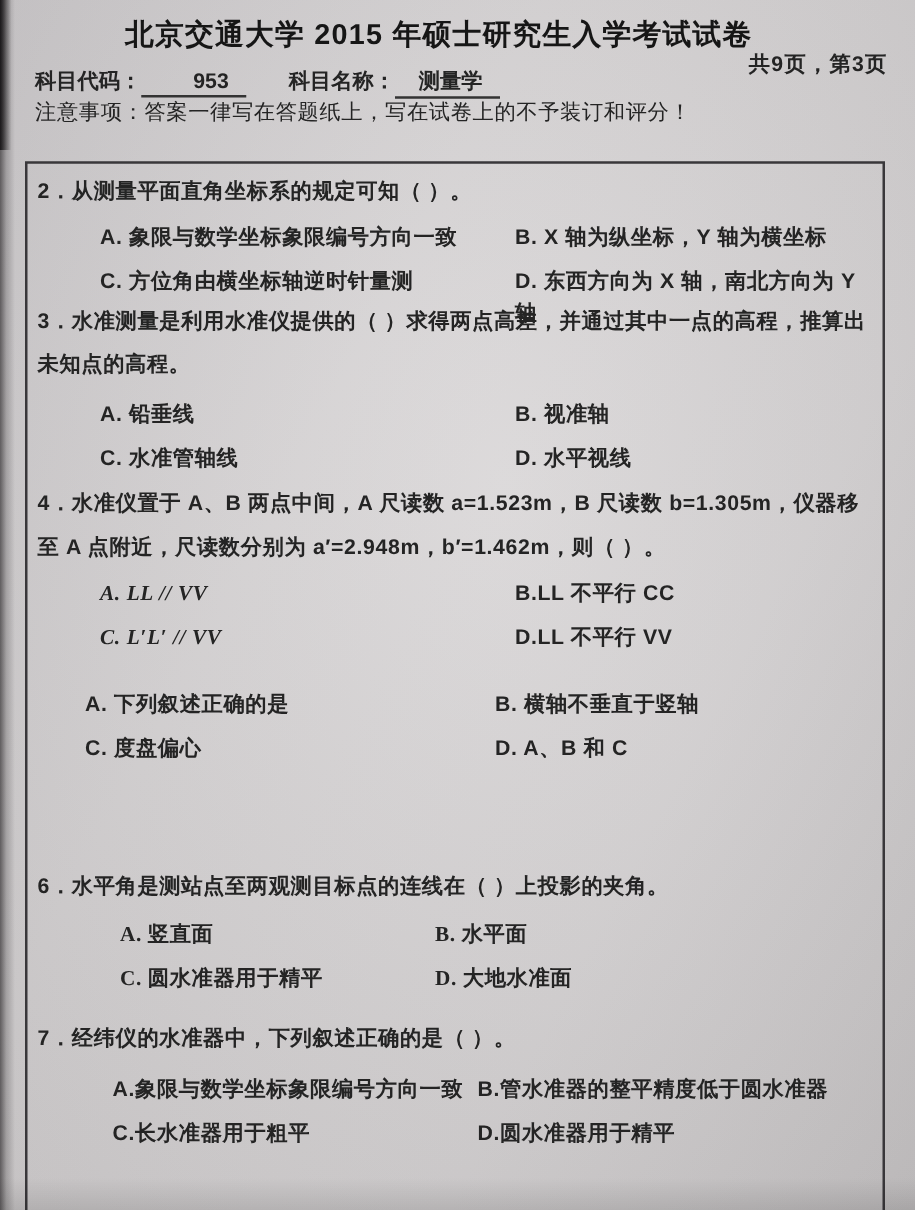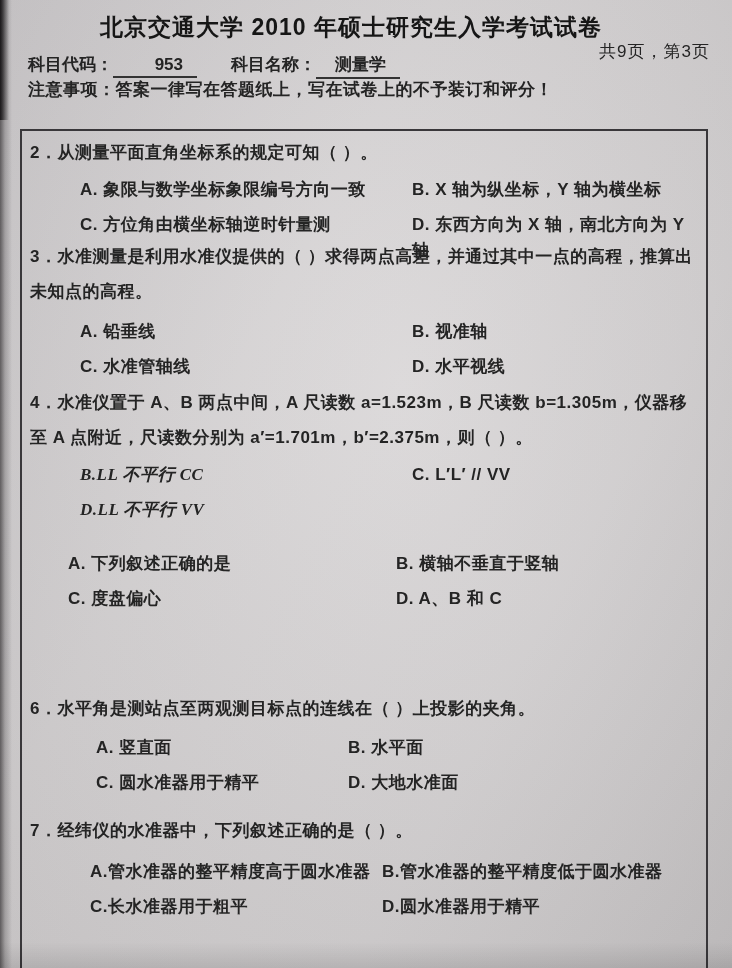--- a/index.html
+++ b/index.html
@@ -94,7 +94,7 @@
 
 <div class="page">
 
-  <div class="title">北京交通大学 2010 年硕士研究生入学考试试卷</div>
+  <div class="title">北京交通大学 2015 年硕士研究生入学考试试卷</div>
 
   <div class="page-indicator">共9页，第3页</div>
 

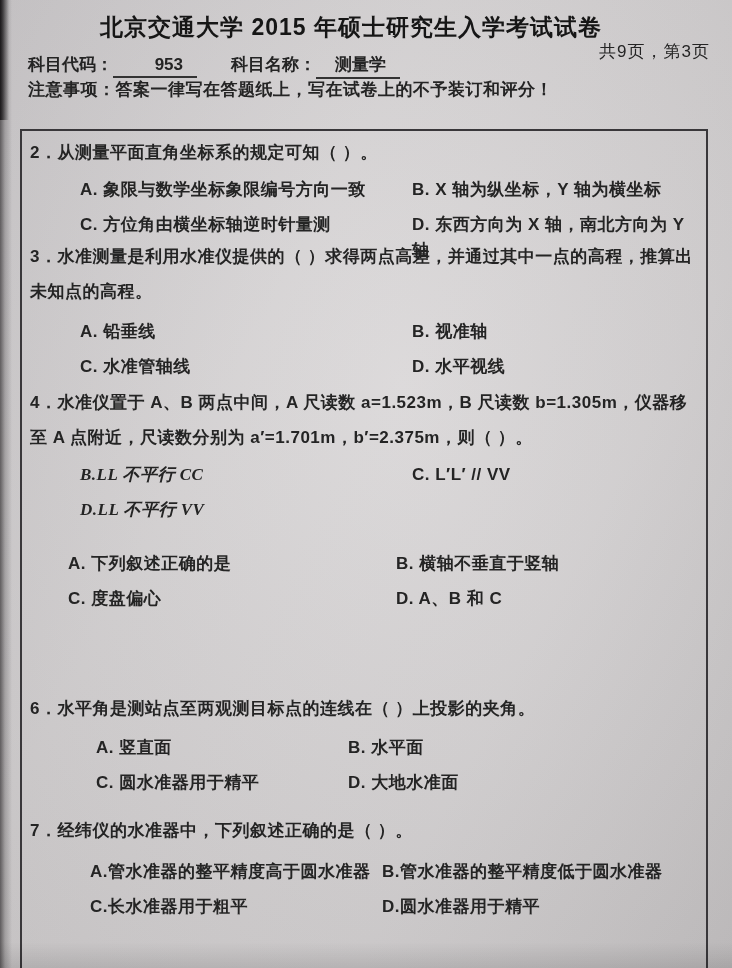--- a/index.html
+++ b/index.html
@@ -40,7 +40,7 @@
   }
   .page-indicator{
     position:absolute;top:40px;right:22px;
-    font-size:17px;font-weight:400;color:#242424;letter-spacing:1px;
+    font-size:17px;font-weight:700;color:#242424;letter-spacing:1px;
   }
   .subject-row{
     position:absolute;top:53px;left:28px;

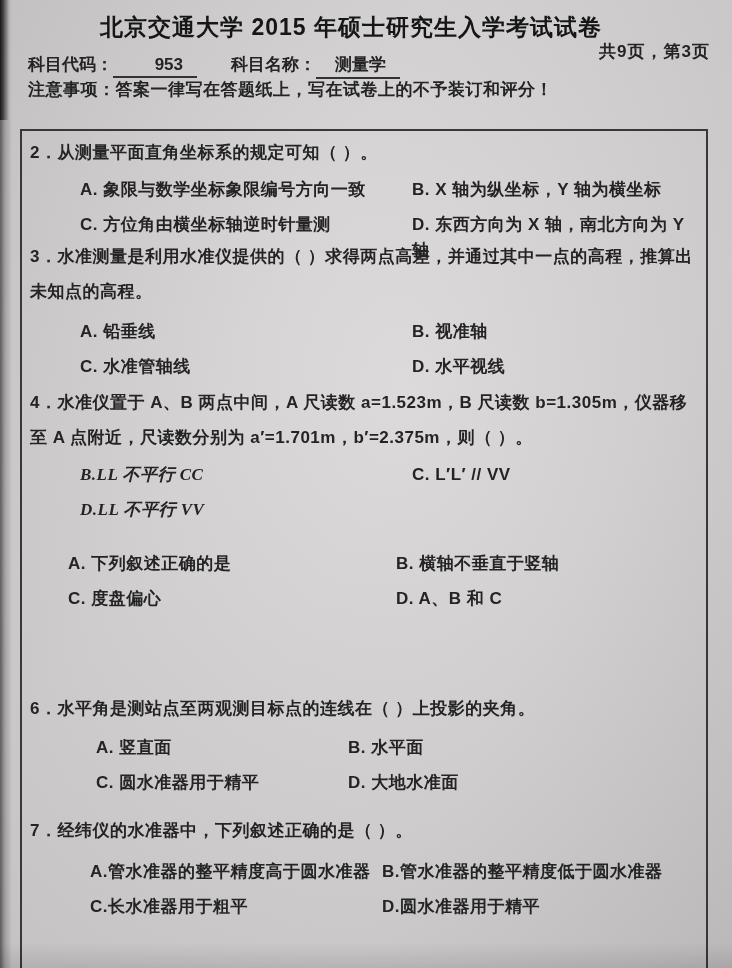--- a/index.html
+++ b/index.html
@@ -53,7 +53,7 @@
   .subject-row .gap{display:inline-block;width:34px;}
   .notice-row{
     position:absolute;top:78px;left:28px;
-    font-size:17px;font-weight:700;color:#242424;letter-spacing:0.5px;
+    font-size:17px;font-weight:400;color:#242424;letter-spacing:0.5px;
   }
   
   .qbox{

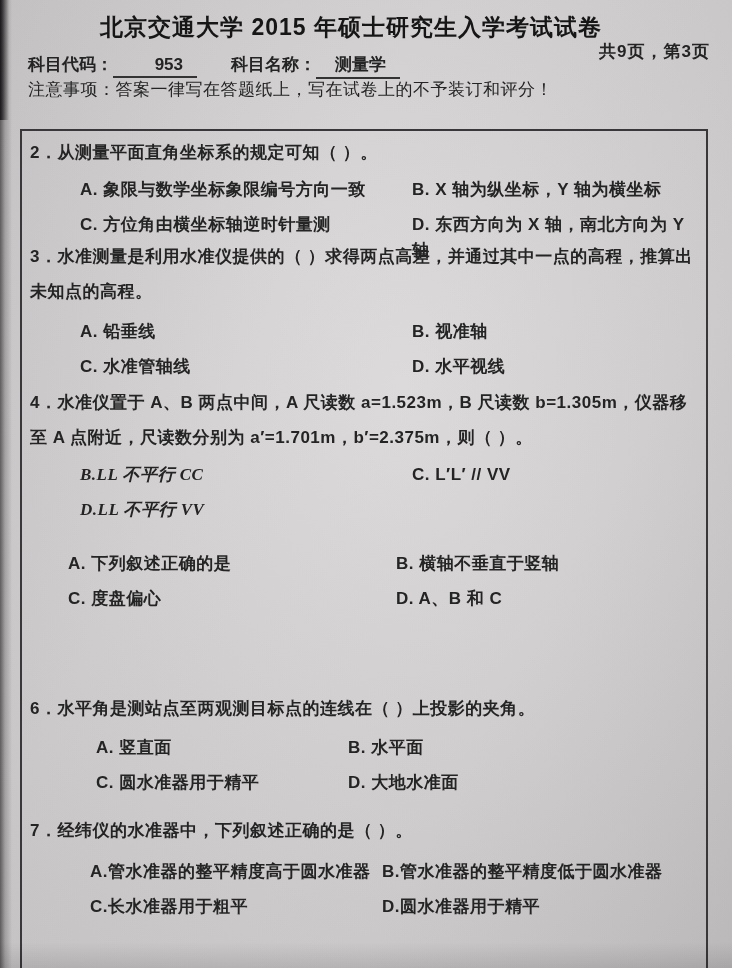--- a/index.html
+++ b/index.html
@@ -127,7 +127,7 @@
     </div>
 
     <div class="q q4">
-      <p class="stem">4．水准仪置于 A、B 两点中间，A 尺读数 a=1.523m，B 尺读数 b=1.305m，仪器移至 A 点附近，尺读数分别为 a′=1.701m，b′=2.375m，则（  ）。</p>
+      <p class="stem">4．水准仪置于 A、B 两点中间，A 尺读数 a=1.523m，B 尺读数 b=1.305m，仪器移至 A 点附近，尺读数分别为 a′=2.948m，b′=1.462m，则（  ）。</p>
       <div class="opts">
         <span>B.LL 不平行 CC</span>
         <span>C. L′L′ // VV</span>

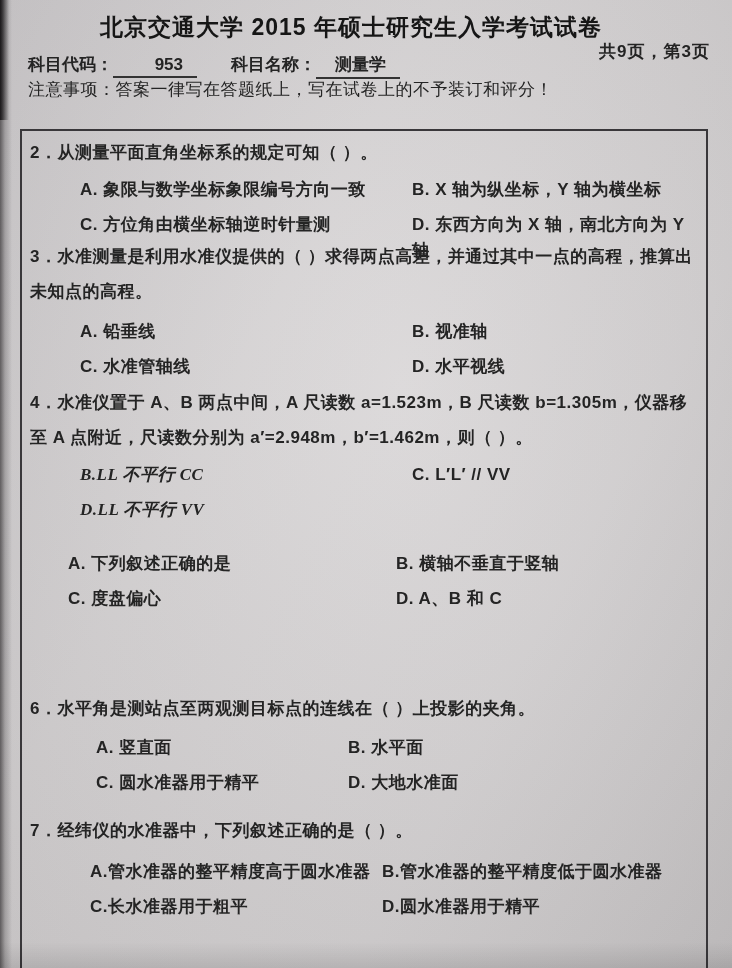--- a/index.html
+++ b/index.html
@@ -129,6 +129,7 @@
     <div class="q q4">
       <p class="stem">4．水准仪置于 A、B 两点中间，A 尺读数 a=1.523m，B 尺读数 b=1.305m，仪器移至 A 点附近，尺读数分别为 a′=2.948m，b′=1.462m，则（  ）。</p>
       <div class="opts">
+        <span>A. LL // VV</span>
         <span>B.LL 不平行 CC</span>
         <span>C. L′L′ // VV</span>
         <span>D.LL 不平行 VV</span>

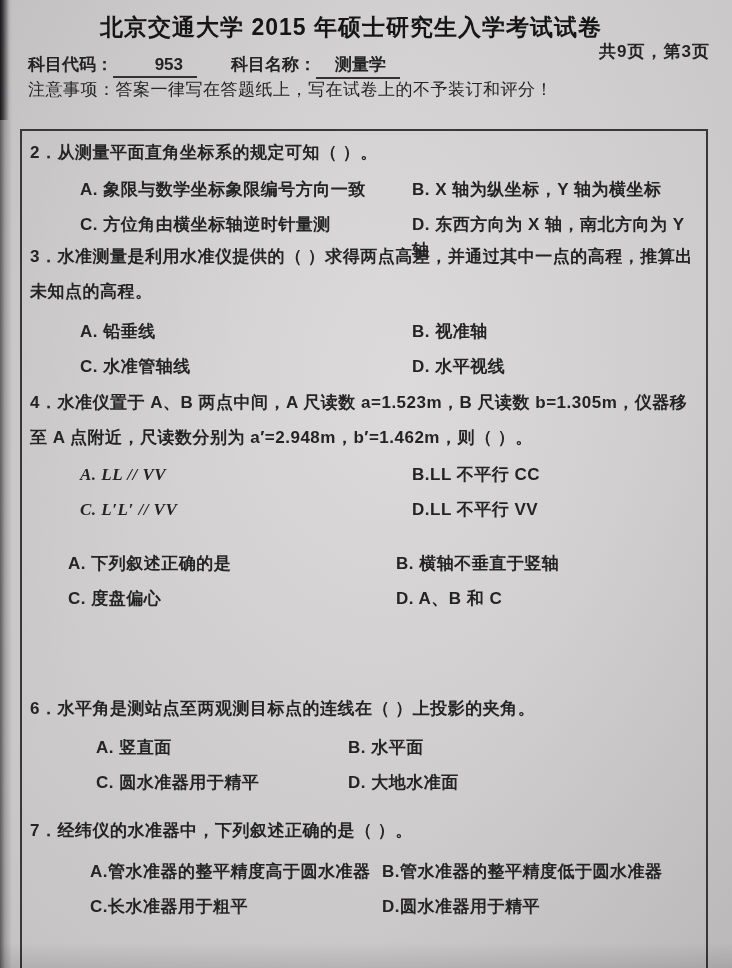--- a/index.html
+++ b/index.html
@@ -86,7 +86,7 @@
   .q7{top:682px;}
   .q3 .opts{margin-top:10px;}
   .q5 .opts{margin-top:10px;}
-  .q6 .opts{margin-top:9px;}
+  .q6 .opts{margin-top:9px;font-family:Liberation Serif, serif;}
   .q7 .opts{margin-top:11px;}
 </style>
 </head>

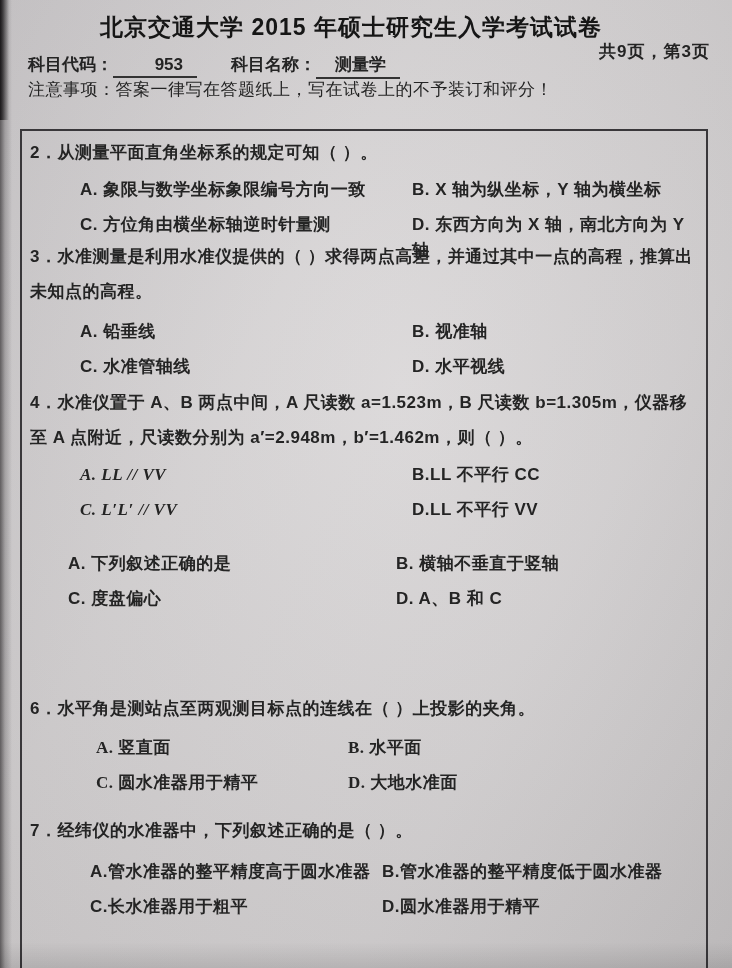--- a/index.html
+++ b/index.html
@@ -158,7 +158,7 @@
     <div class="q q7">
       <p class="stem">7．经纬仪的水准器中，下列叙述正确的是（  ）。</p>
       <div class="opts">
-        <span>A.管水准器的整平精度高于圆水准器</span>
+        <span>A.象限与数学坐标象限编号方向一致</span>
         <span>B.管水准器的整平精度低于圆水准器</span>
         <span>C.长水准器用于粗平</span>
         <span>D.圆水准器用于精平</span>

